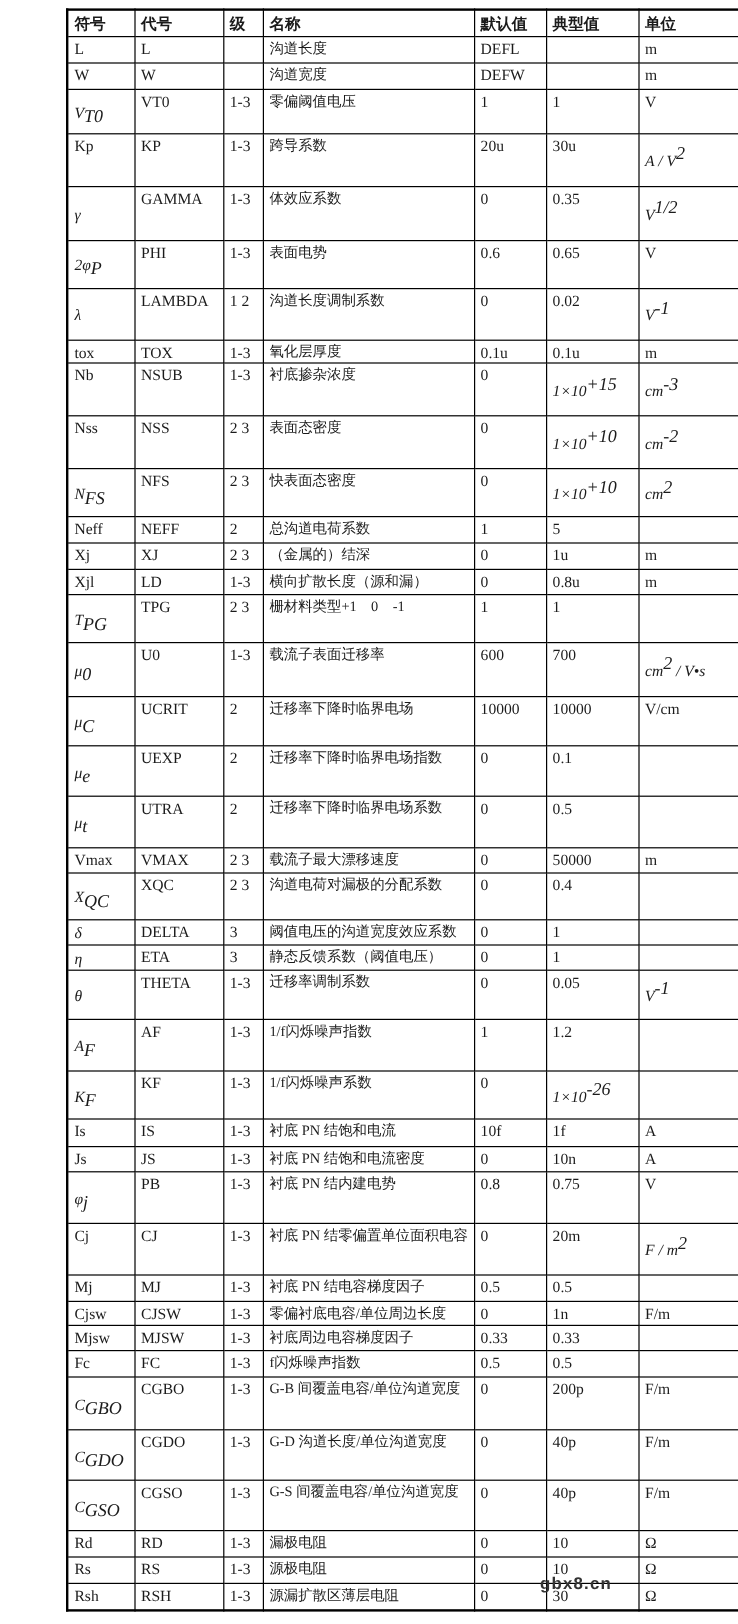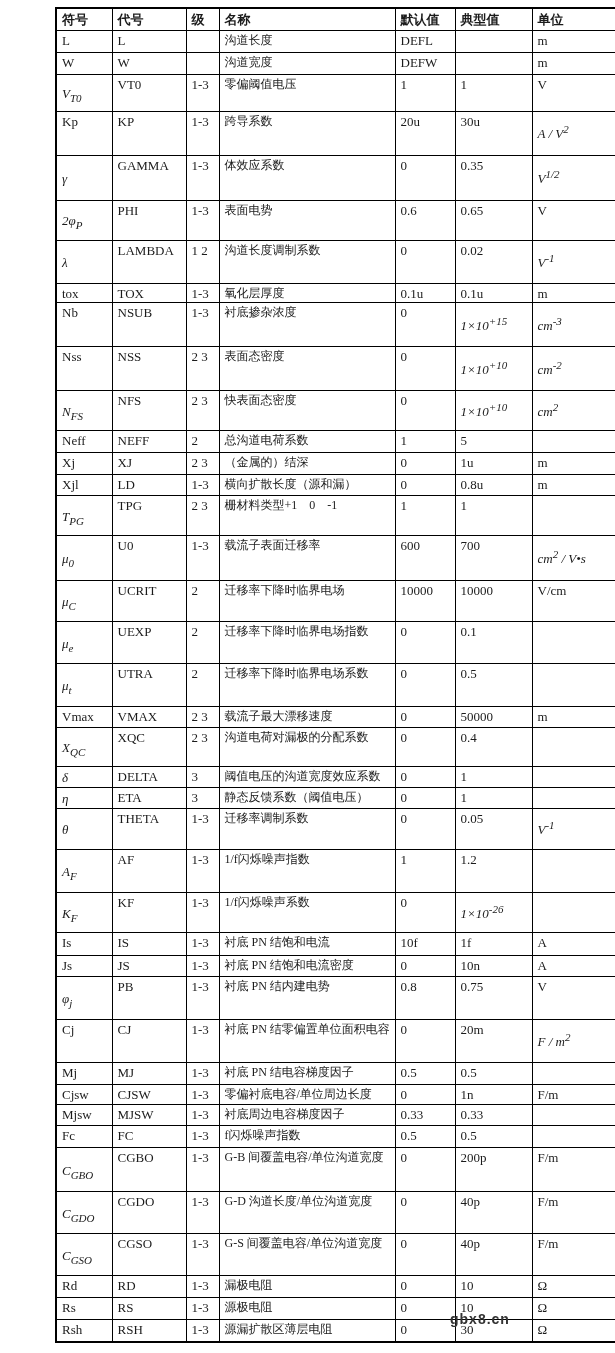--- a/index.html
+++ b/index.html
@@ -34,7 +34,7 @@
   td.cjk{font-size:12px;}
   td.vmid{vertical-align:middle;}
   .math{font-style:italic;}
-  .math sup,.math sub{font-size:11px;font-style:italic;line-height:0;}
+  .math sup,.math sub{font-size:15px;font-style:italic;line-height:0;}
   sup{vertical-align:super;}
   sub{vertical-align:sub;}
   .watermark{

